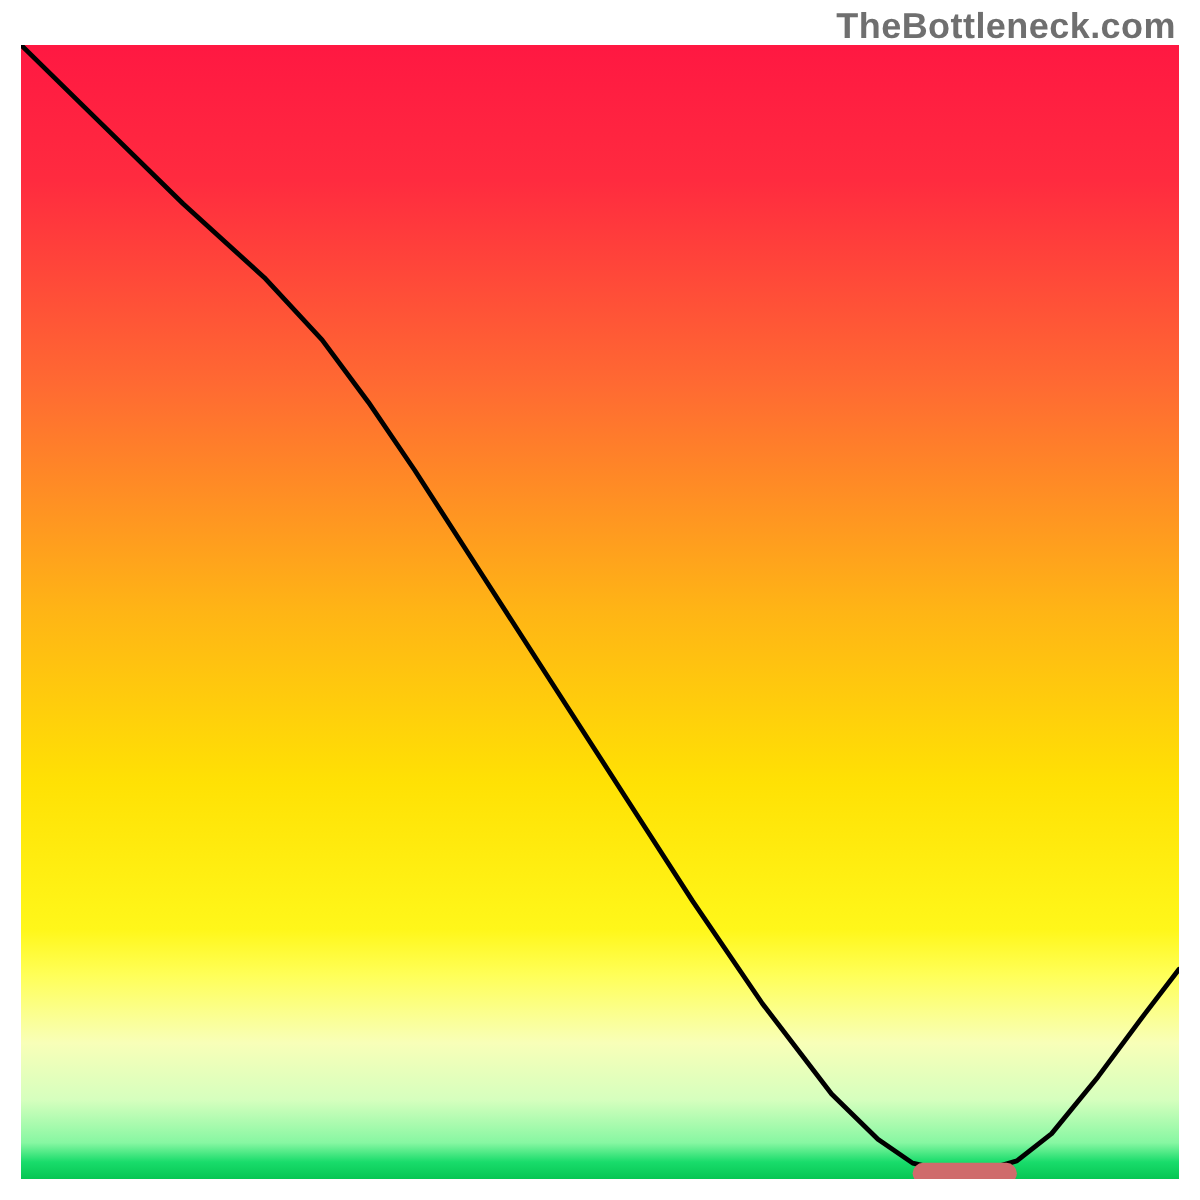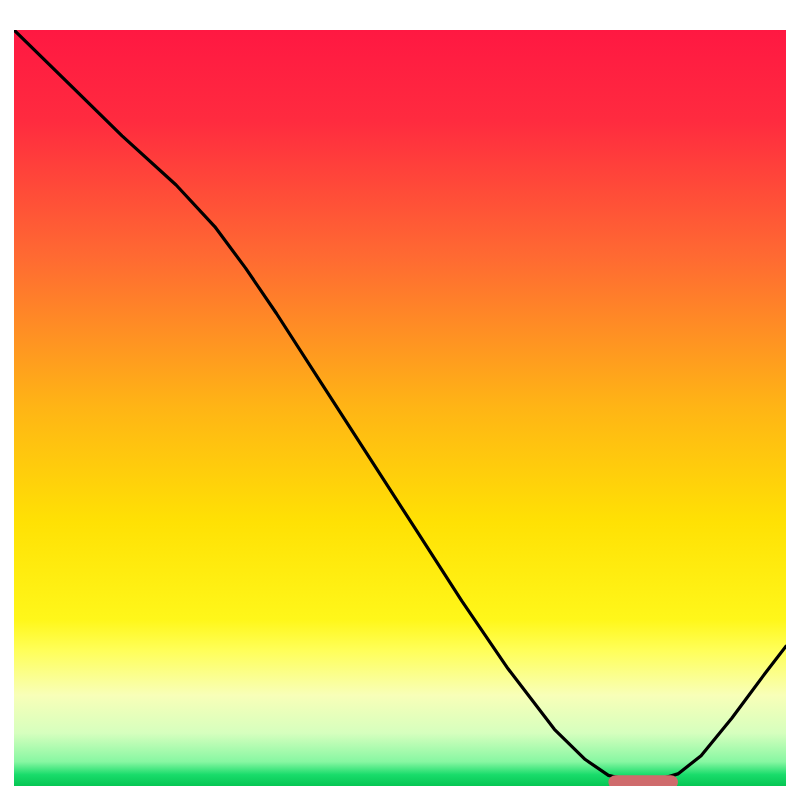--- a/index.html
+++ b/index.html
@@ -34,6 +34,7 @@
 
 <div class="chart-container">
 
+  <div class="attribution">TheBottleneck.com</div>
 
   <svg id="chart-svg" width="800" height="800" viewBox="0 0 800 800">
     <defs>

